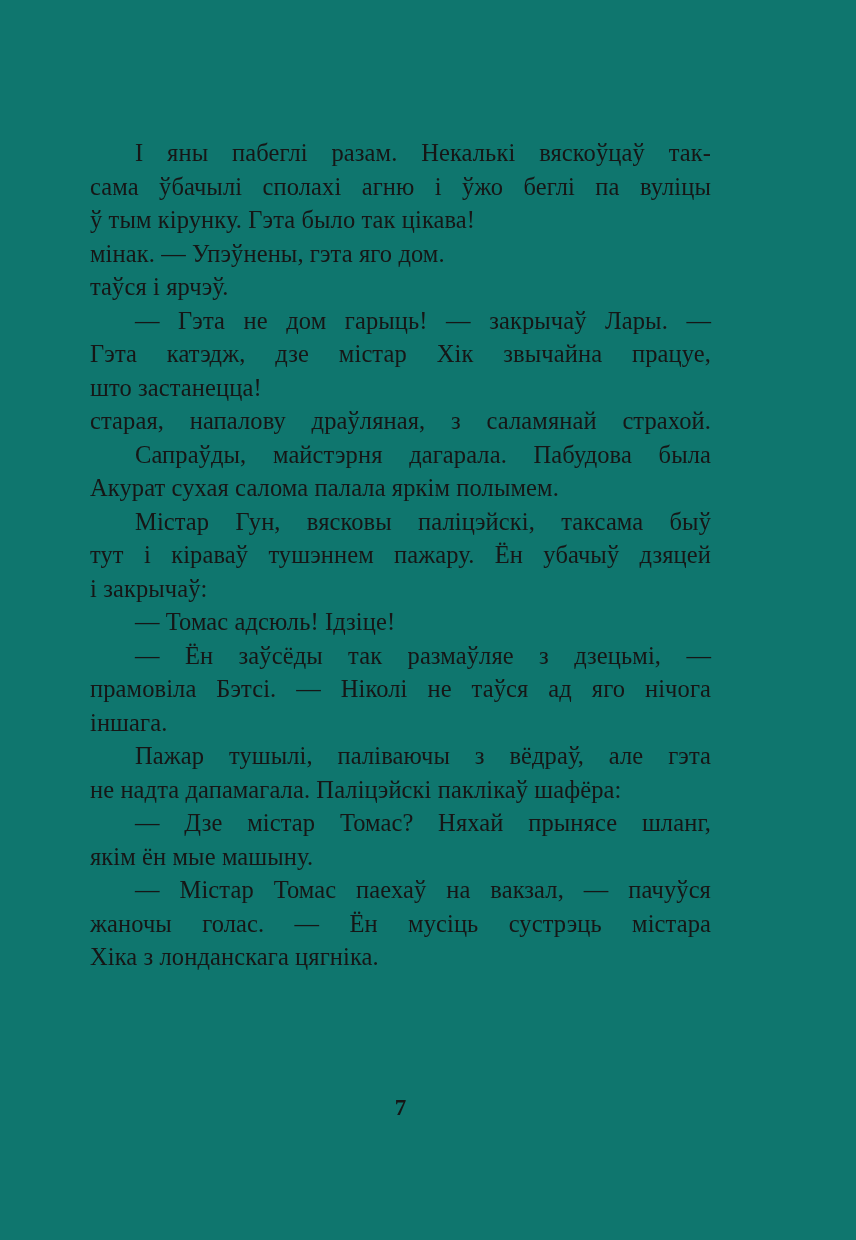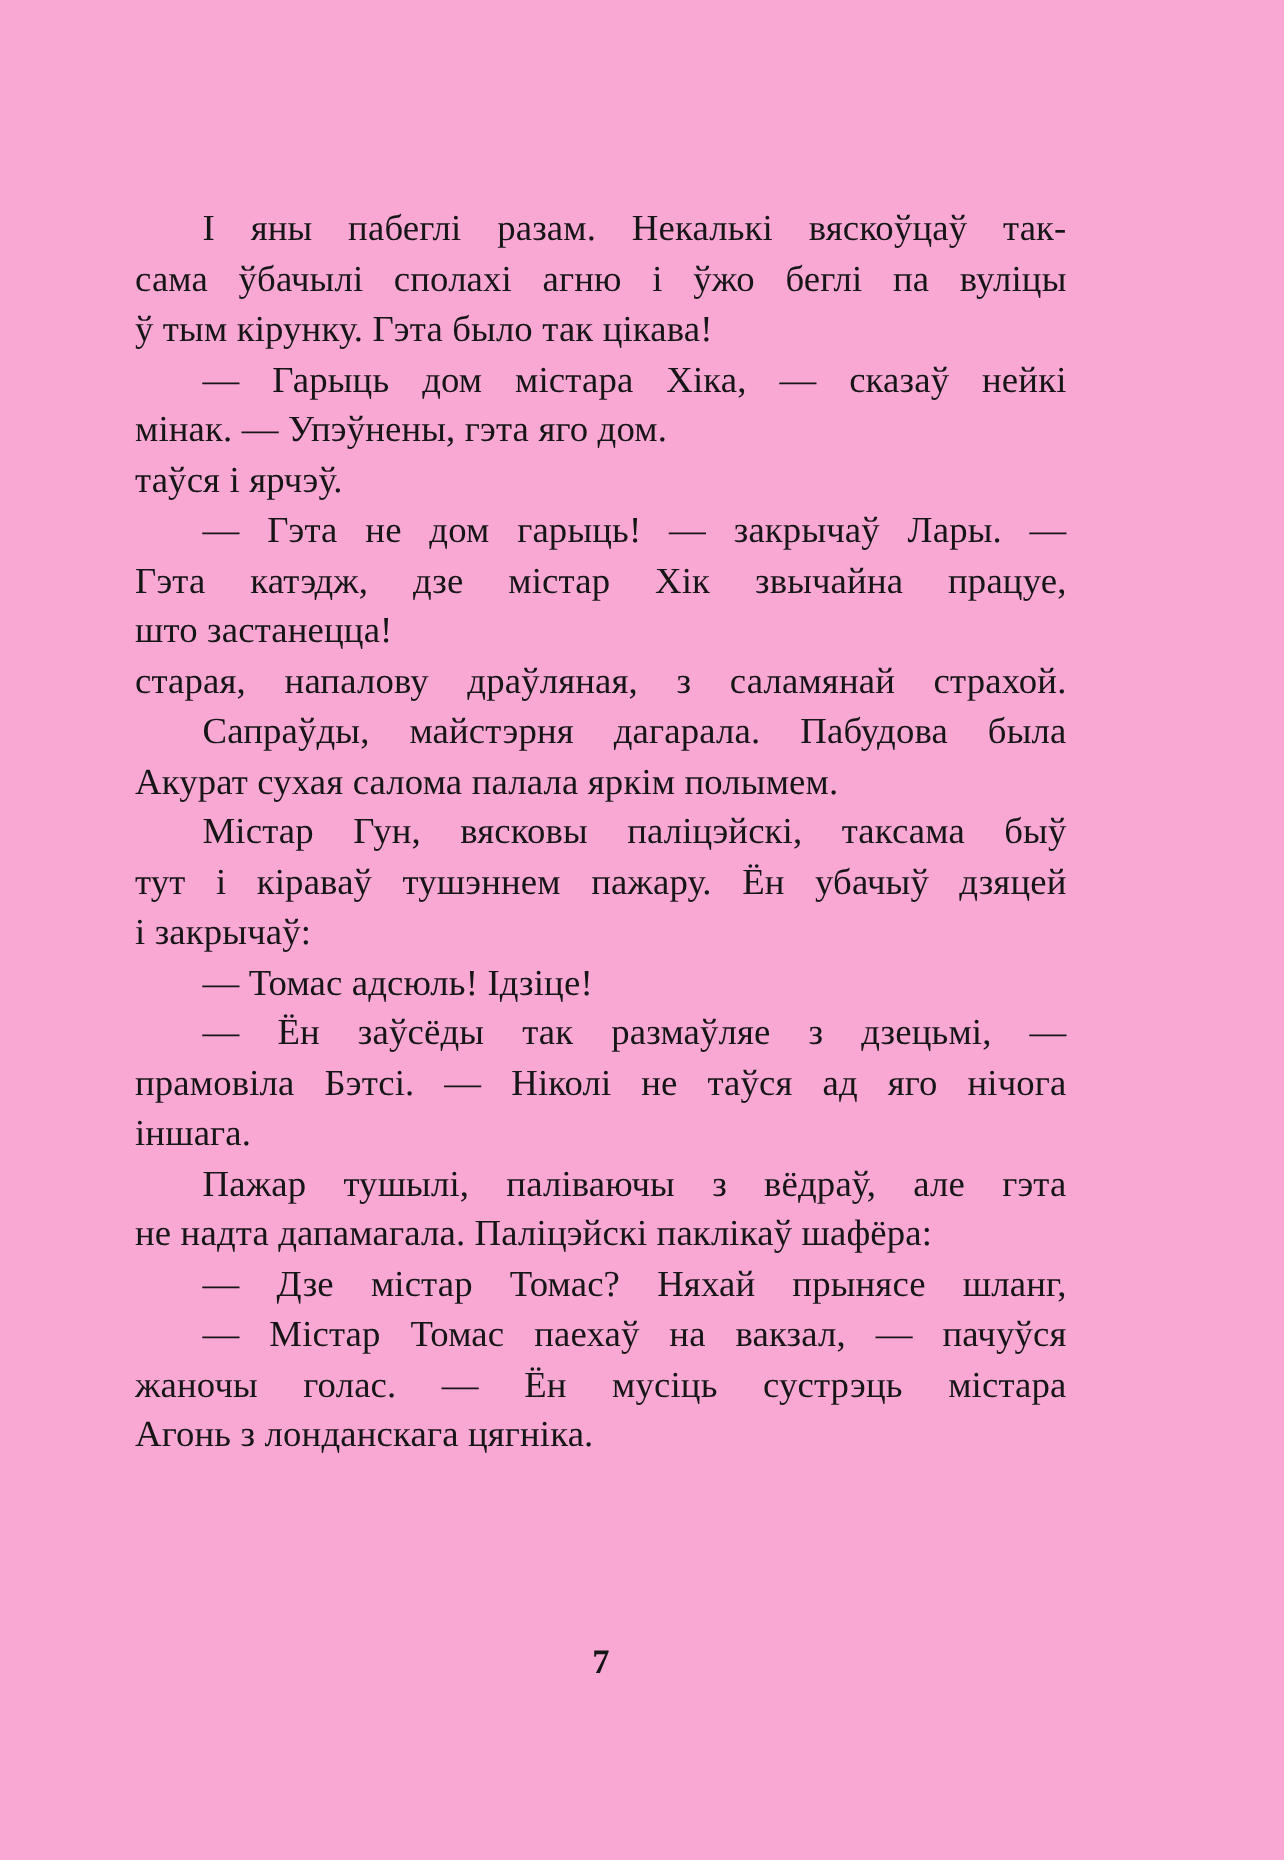--- a/index.html
+++ b/index.html
@@ -11,7 +11,7 @@
     position: relative;
     width: 856px;
     height: 1240px;
-    background: #f9a8d4;
+    background: #0f766e;
     overflow: hidden;
     font-family: "Liberation Serif", "DejaVu Serif", serif;
     color: #161616;

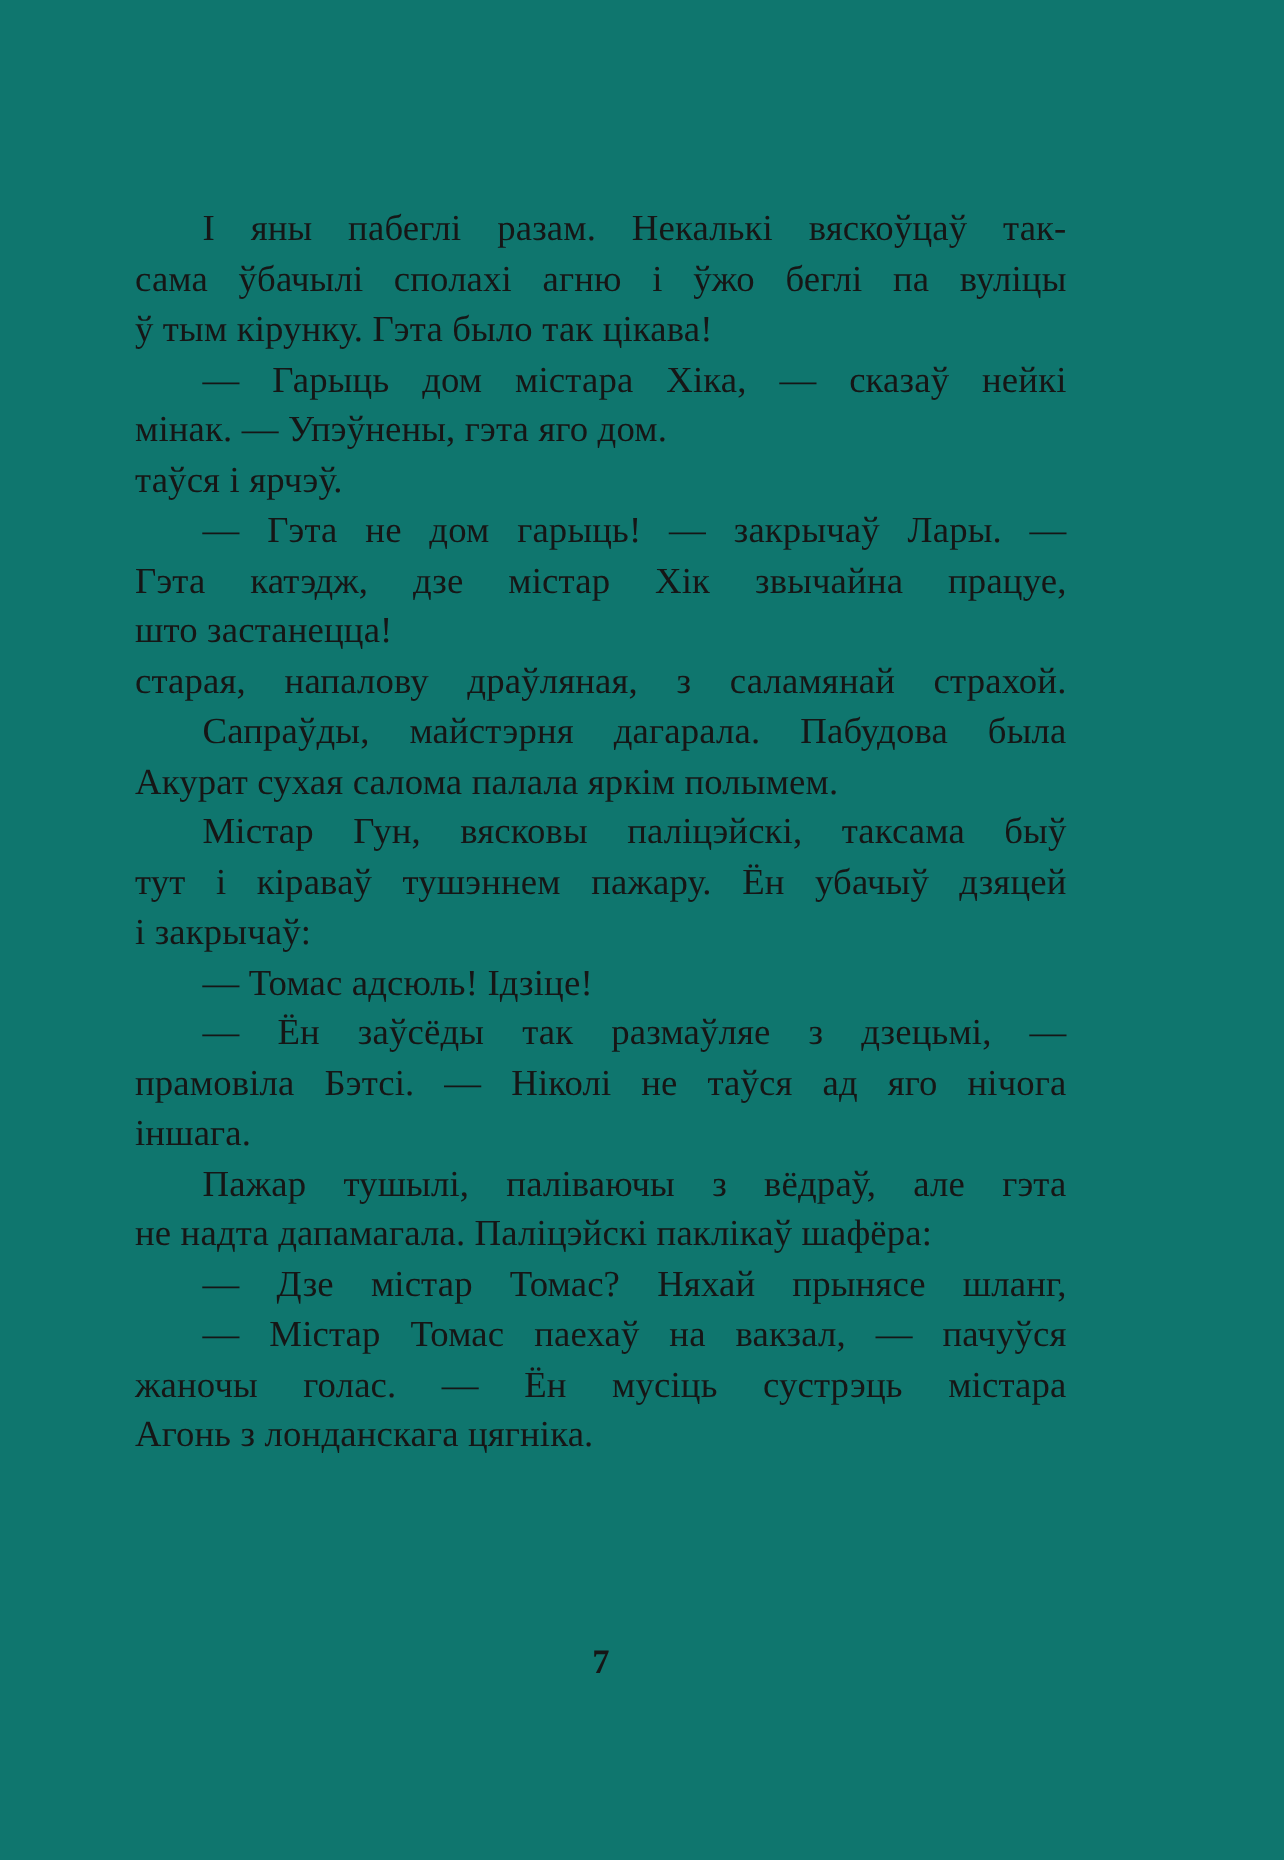--- a/index.html
+++ b/index.html
@@ -63,7 +63,6 @@
         <div class="line last">ў тым кірунку. Гэта было так цікава!</div>
       </div>
       <div class="paragraph">
-        <div class="line first">— Гарыць дом містара Хіка, — сказаў нейкі</div>
         <div class="line last">мінак. — Упэўнены, гэта яго дом.</div>
       </div>
       <div class="paragraph">

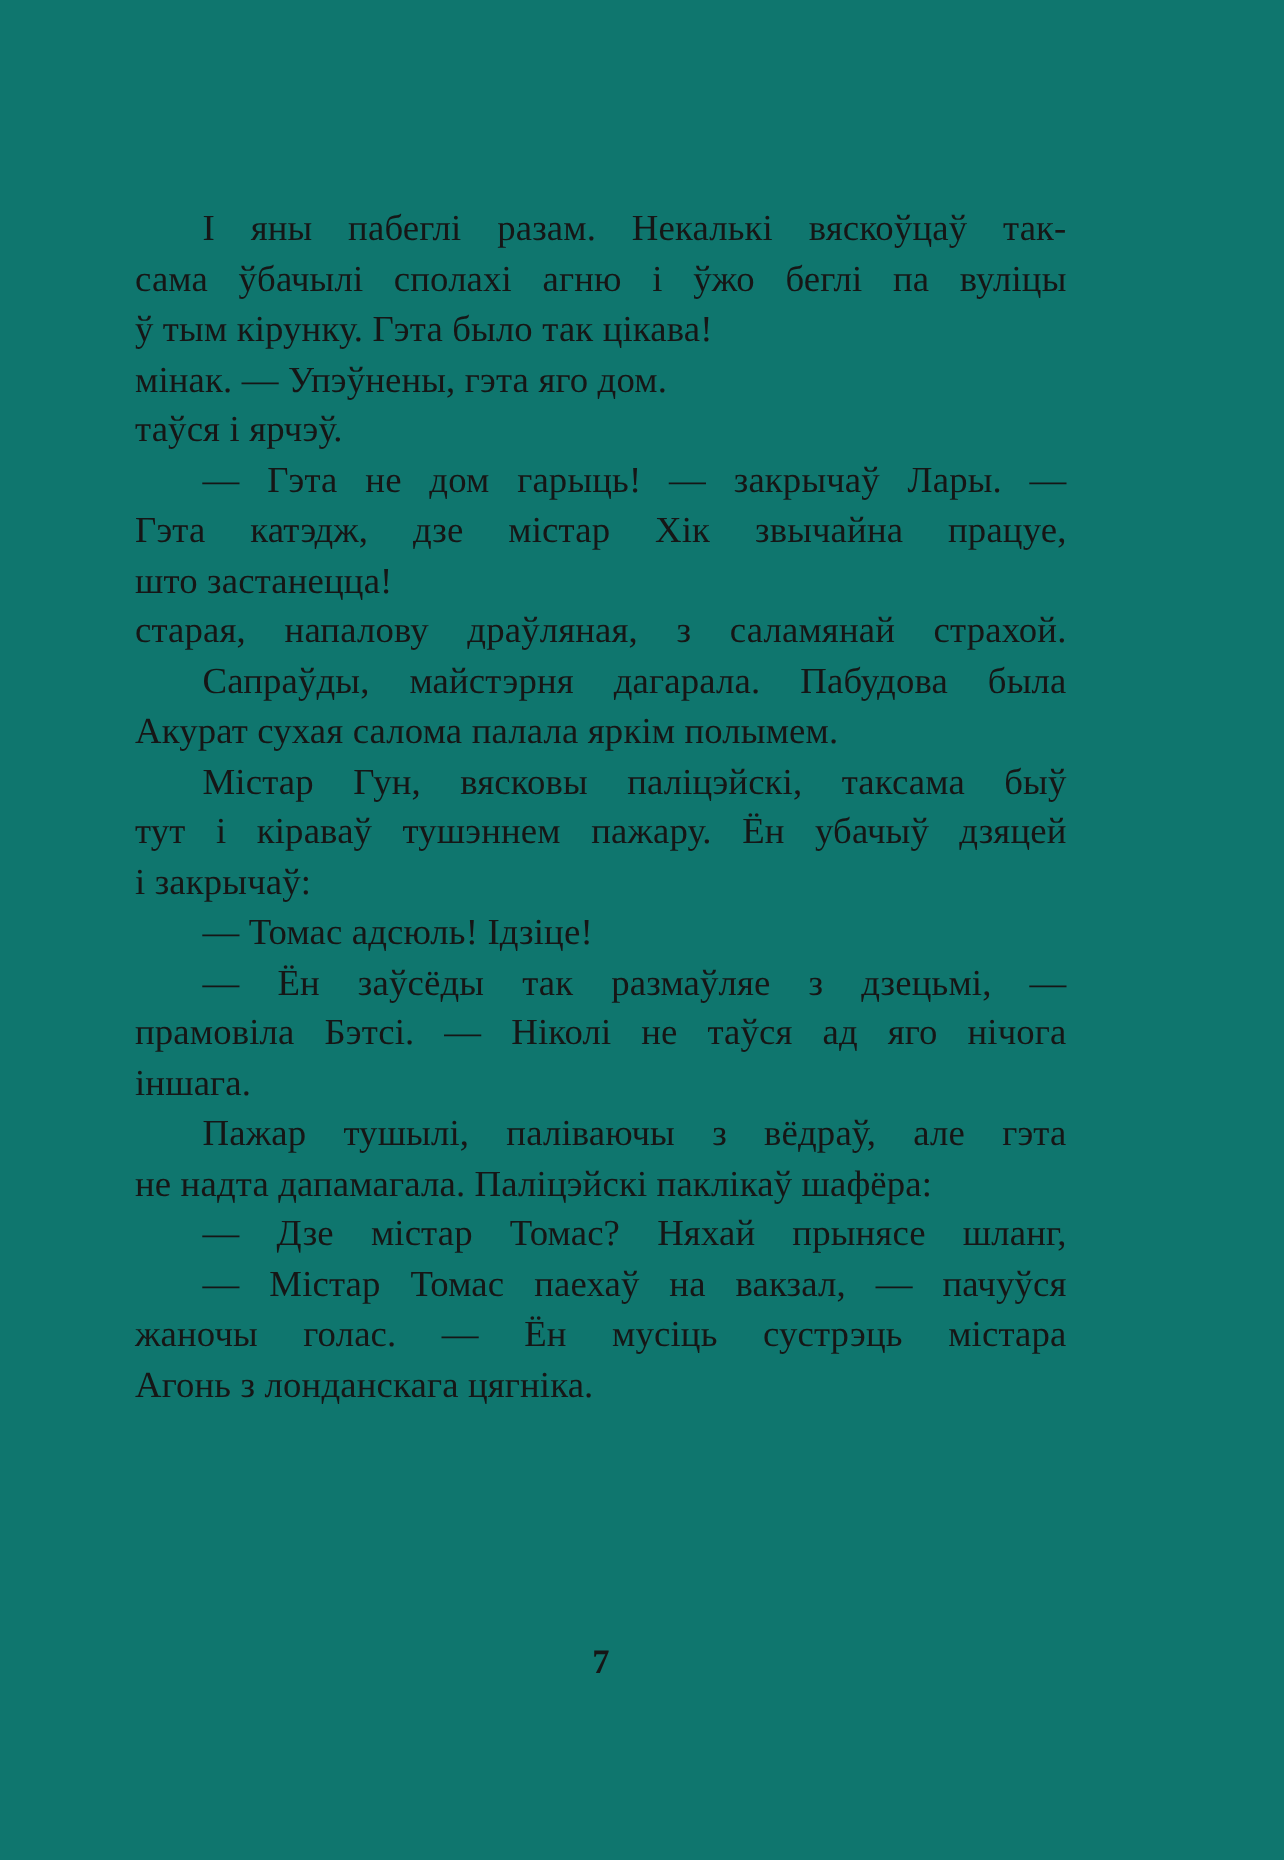--- a/index.html
+++ b/index.html
@@ -97,6 +97,7 @@
       </div>
       <div class="paragraph">
         <div class="line first">— Дзе містар Томас? Няхай прынясе шланг,</div>
+        <div class="line last">якім ён мые машыну.</div>
       </div>
       <div class="paragraph">
         <div class="line first">— Містар Томас паехаў на вакзал, — пачуўся</div>

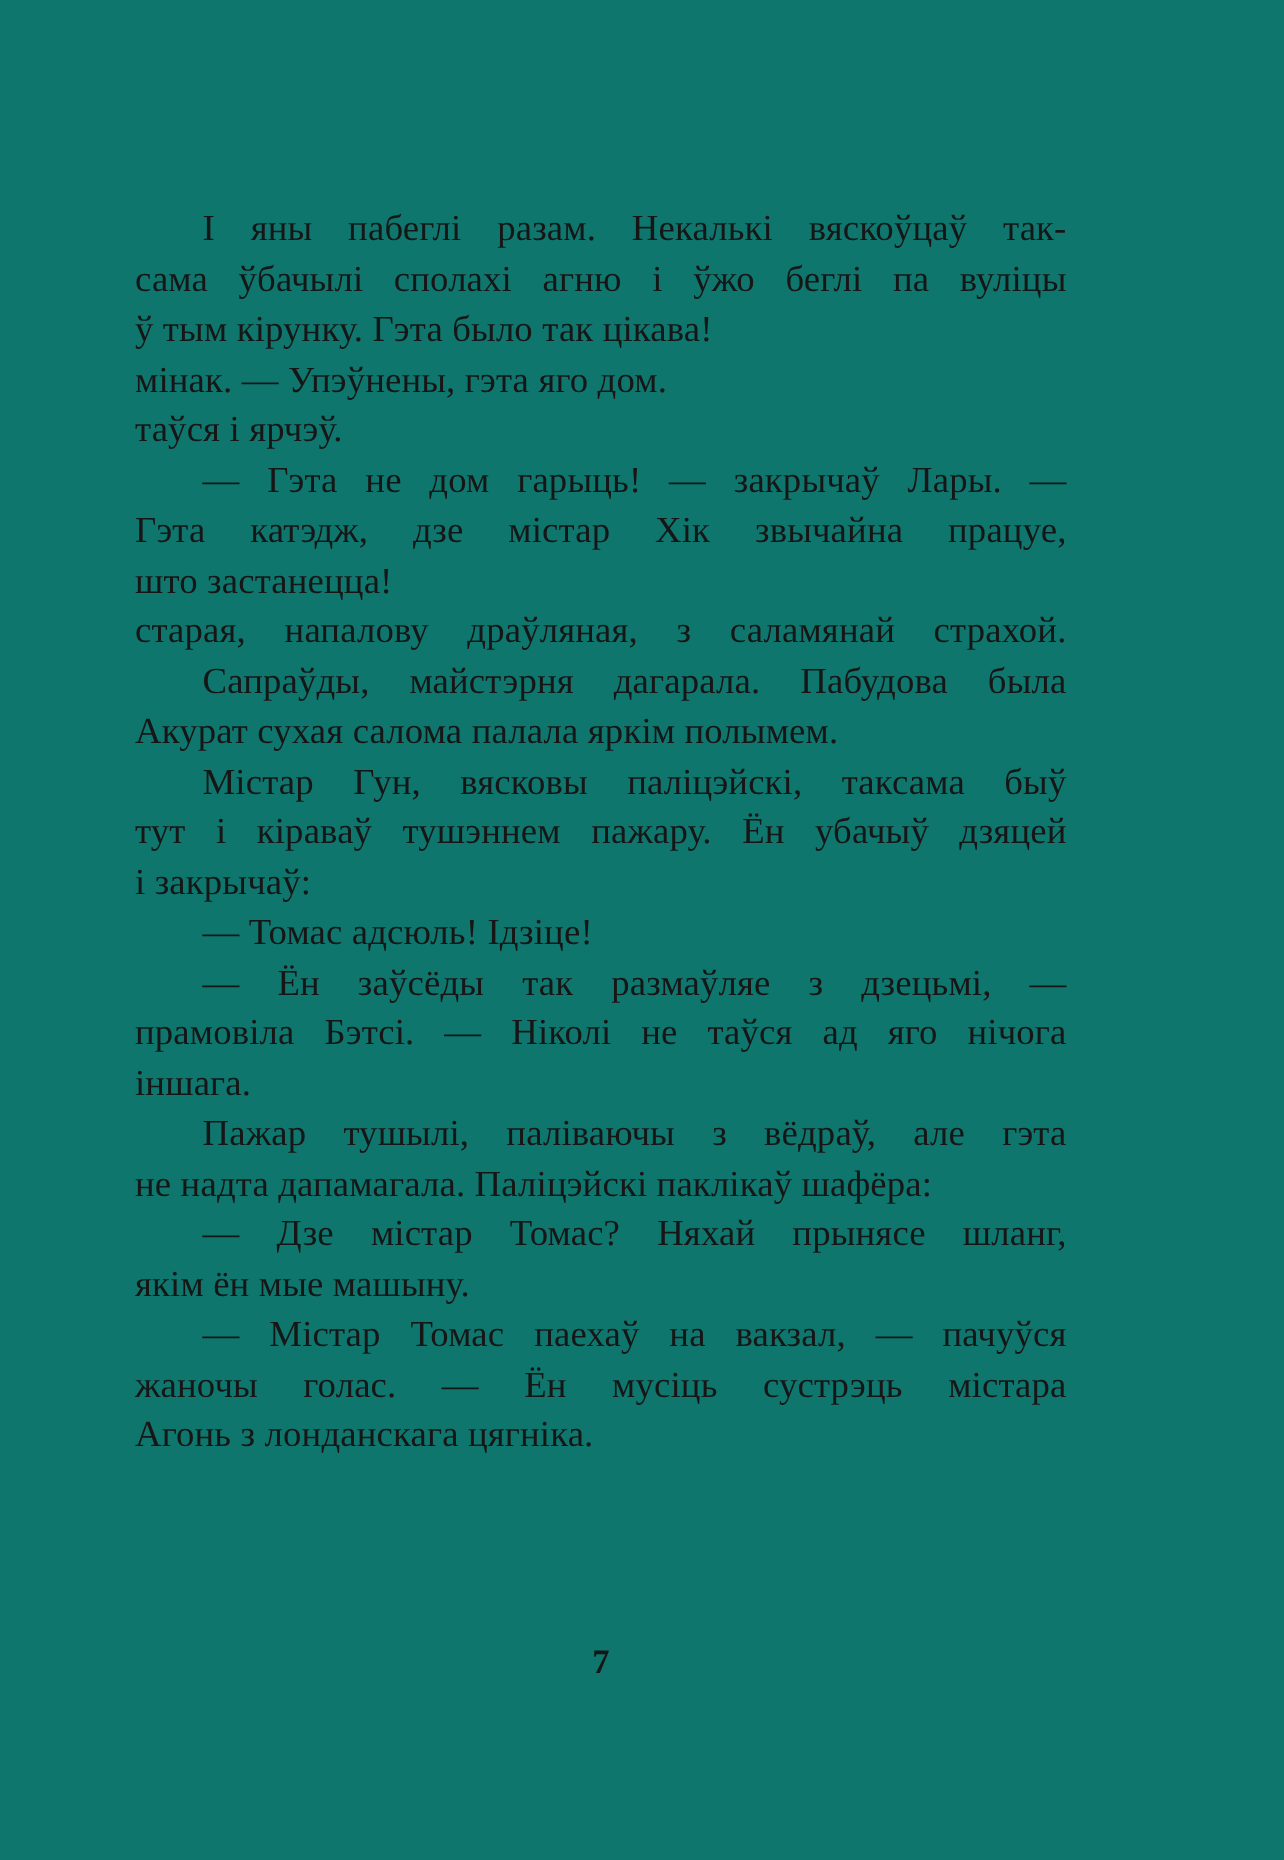--- a/index.html
+++ b/index.html
@@ -102,7 +102,7 @@
       <div class="paragraph">
         <div class="line first">— Містар Томас паехаў на вакзал, — пачуўся</div>
         <div class="line">жаночы голас. — Ён мусіць сустрэць містара</div>
-        <div class="line last">Агонь з лонданскага цягніка.</div>
+        <div class="line last">Хіка з лонданскага цягніка.</div>
       </div>
     </div>
   <div class="page-number">7</div>

